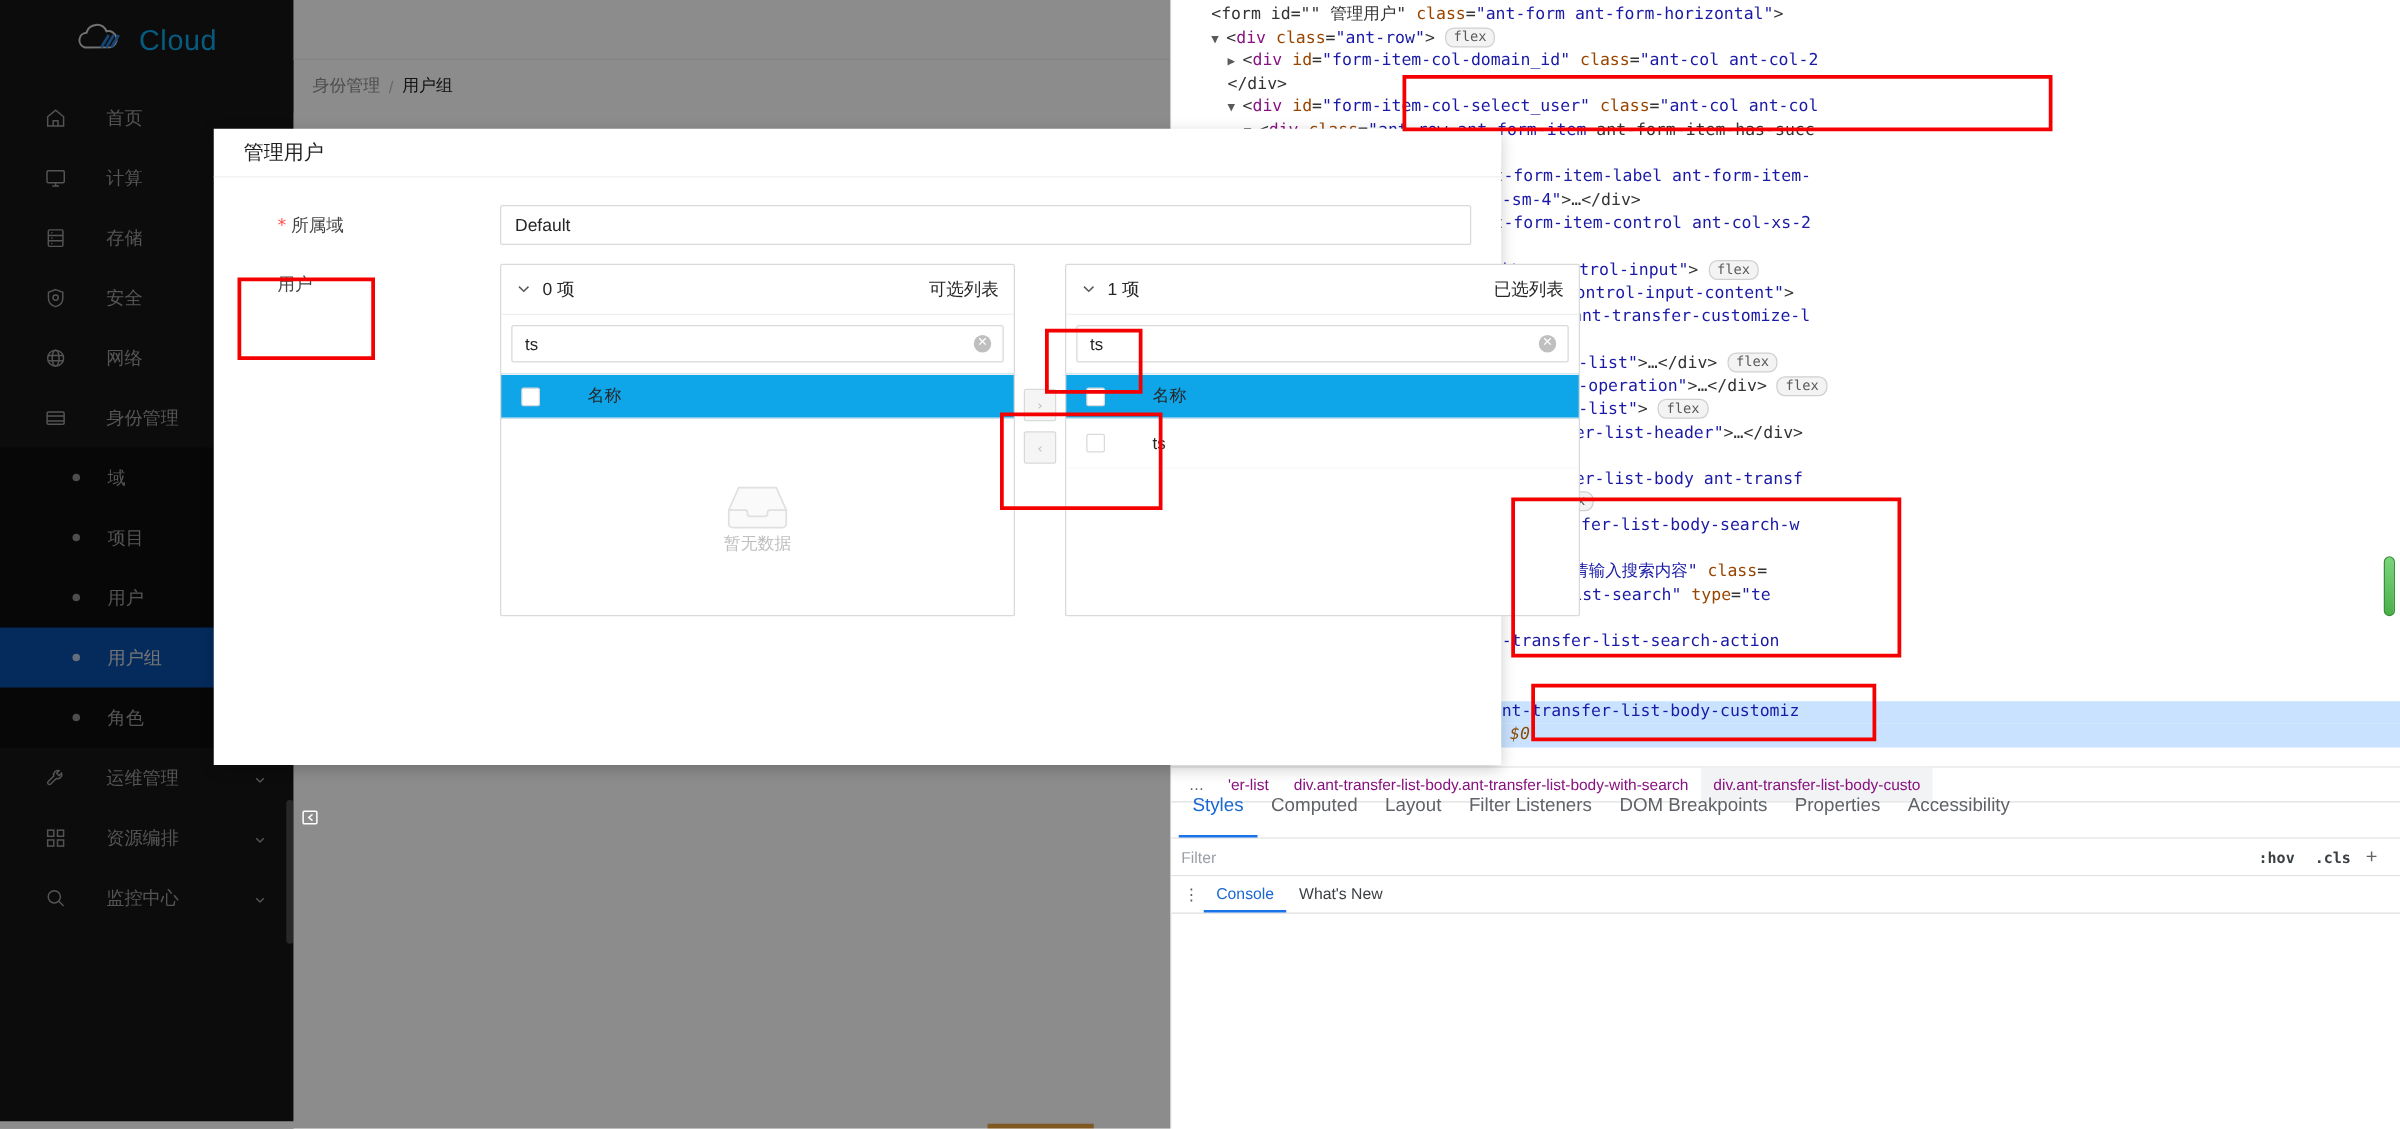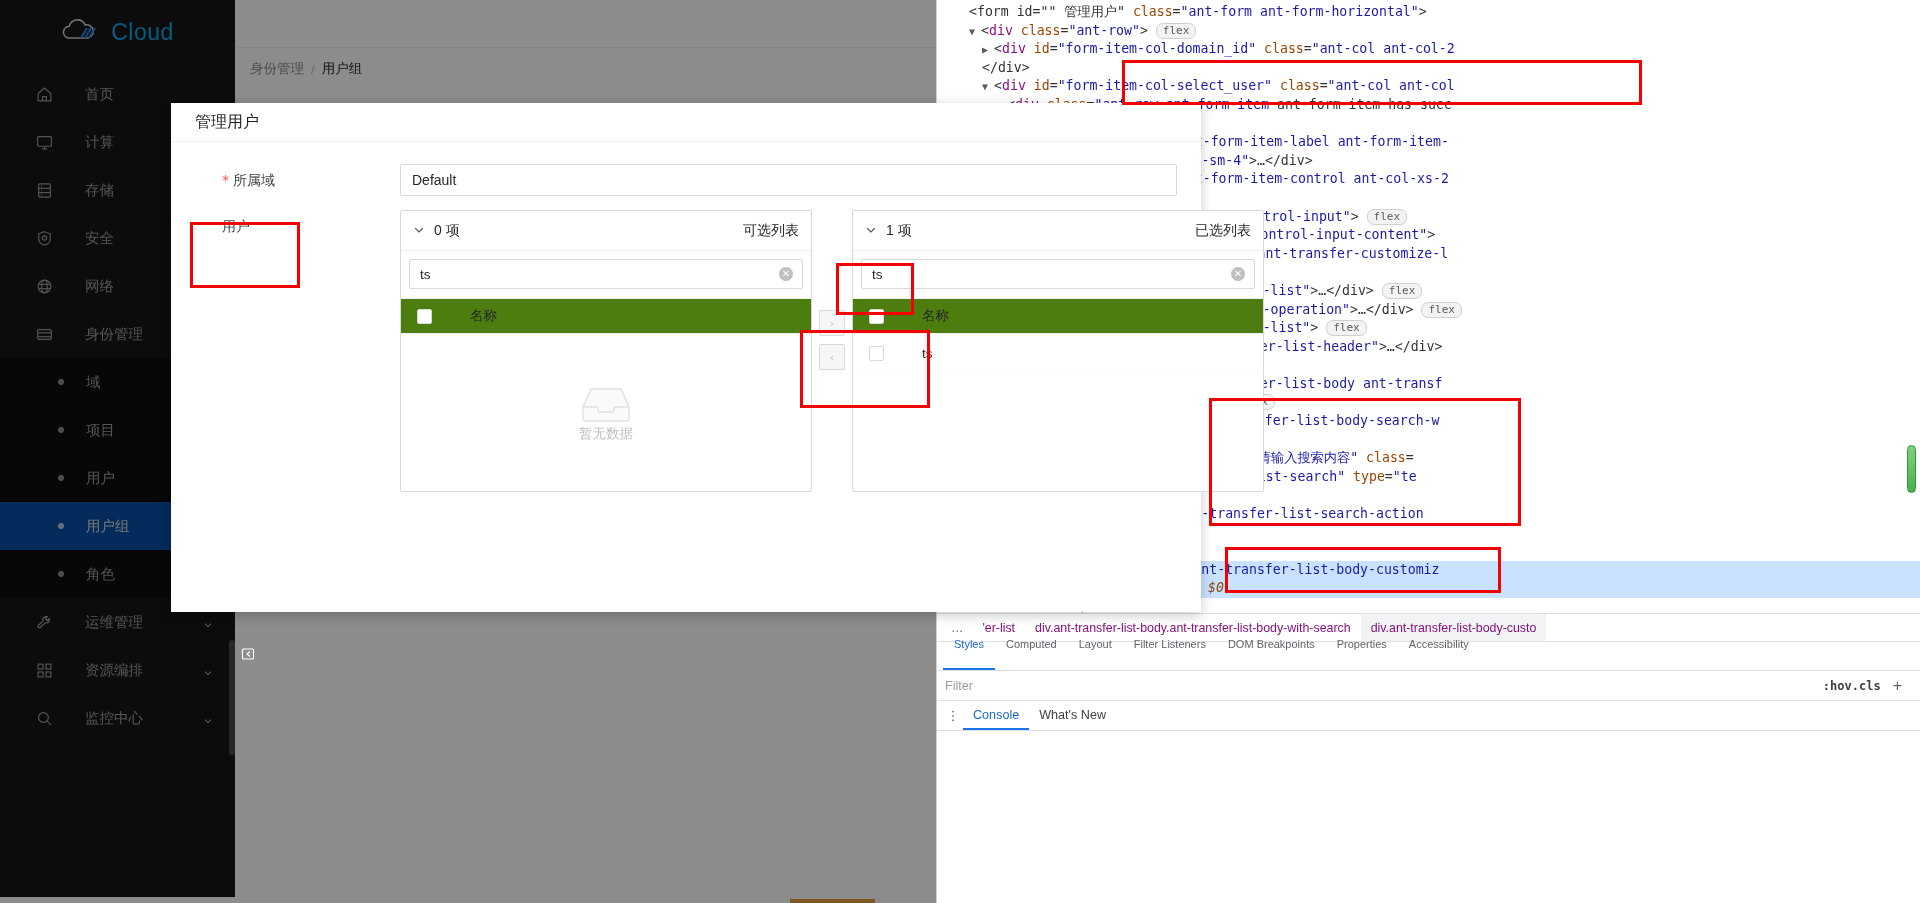--- a/index.html
+++ b/index.html
@@ -152,7 +152,7 @@
     font-family: "DejaVu Sans", sans-serif; cursor: pointer;
   }
   .t-table-head {
-    margin-top: 9px; height: 36px; background: #4d7c0f;
+    margin-top: 9px; height: 36px; background: #0ea5e9;
     border-top: 1px solid #f0f0f0; border-bottom: 1px solid #f0f0f0;
     display: flex; align-items: center; padding-left: 16px; gap: 38px;
     font-size: 13.5px; color: #262626;

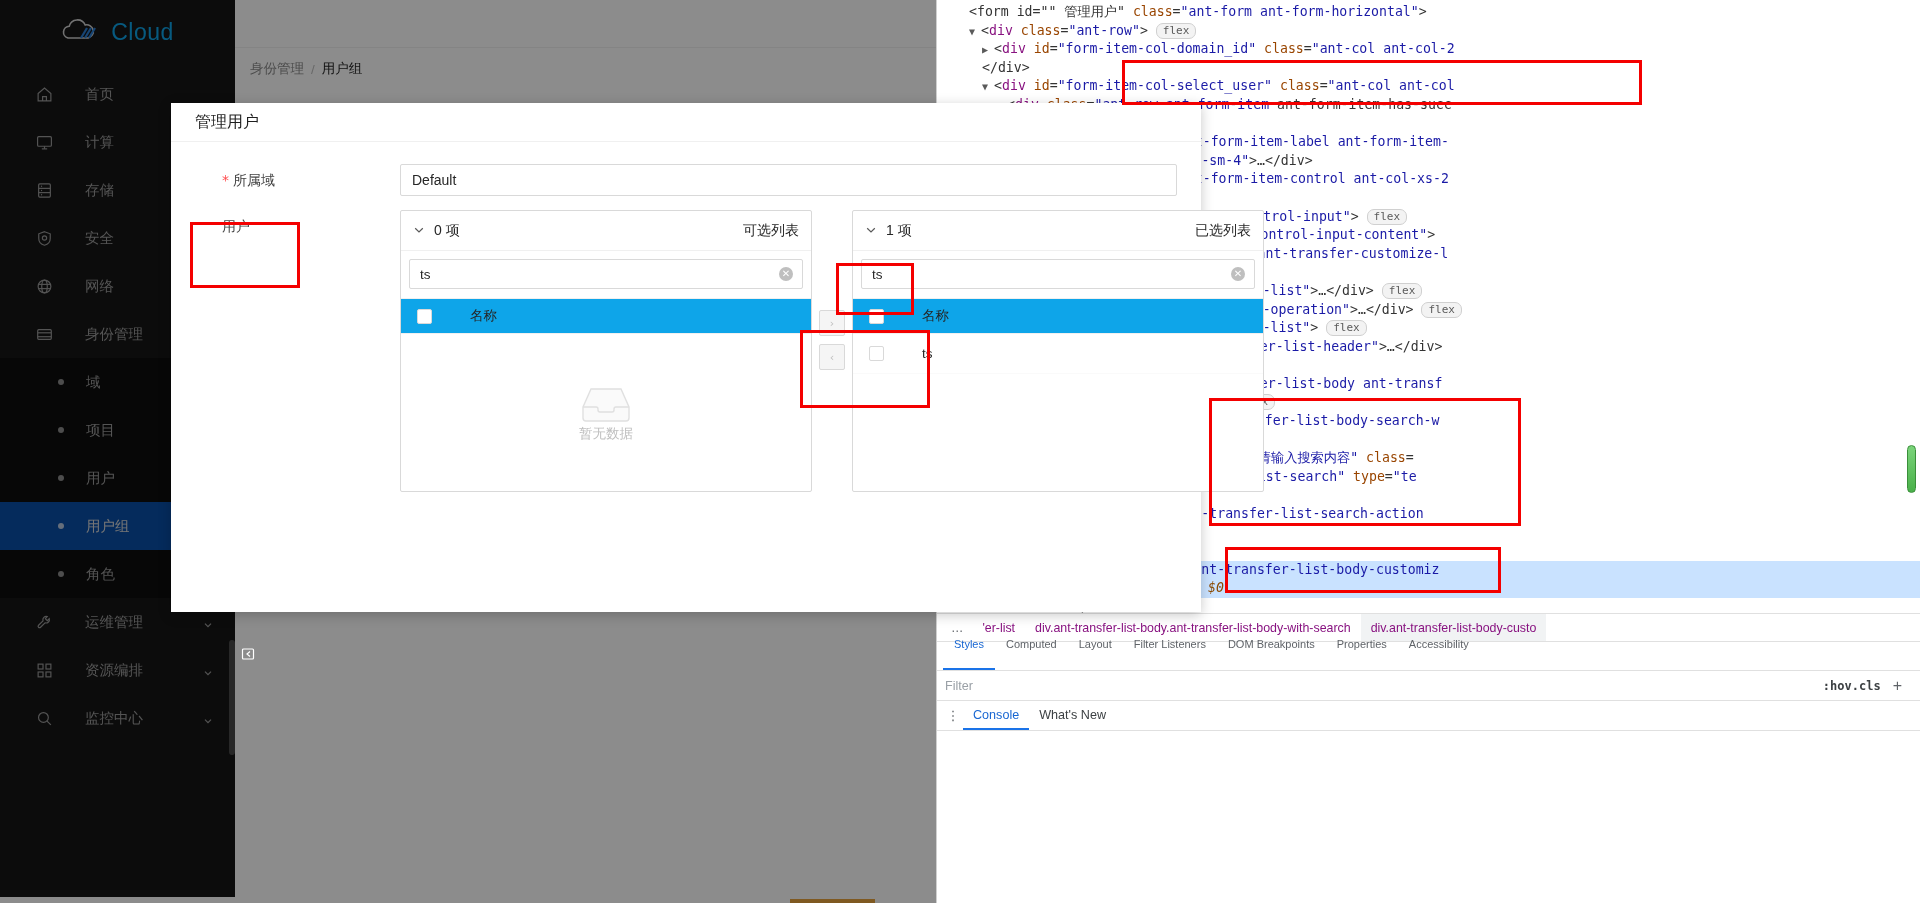--- a/index.html
+++ b/index.html
@@ -243,7 +243,7 @@
   }
   .dt-tab {
     padding: 0 11px; height: 40px; line-height: 29px;
-    font-size: 11px; color: #5f6368; cursor: pointer; white-space: nowrap;
+    font-size: 15px; color: #5f6368; cursor: pointer; white-space: nowrap;
   }
   .dt-tab.on { color: #1967d2; border-bottom: 2px solid #1a73e8; }
 

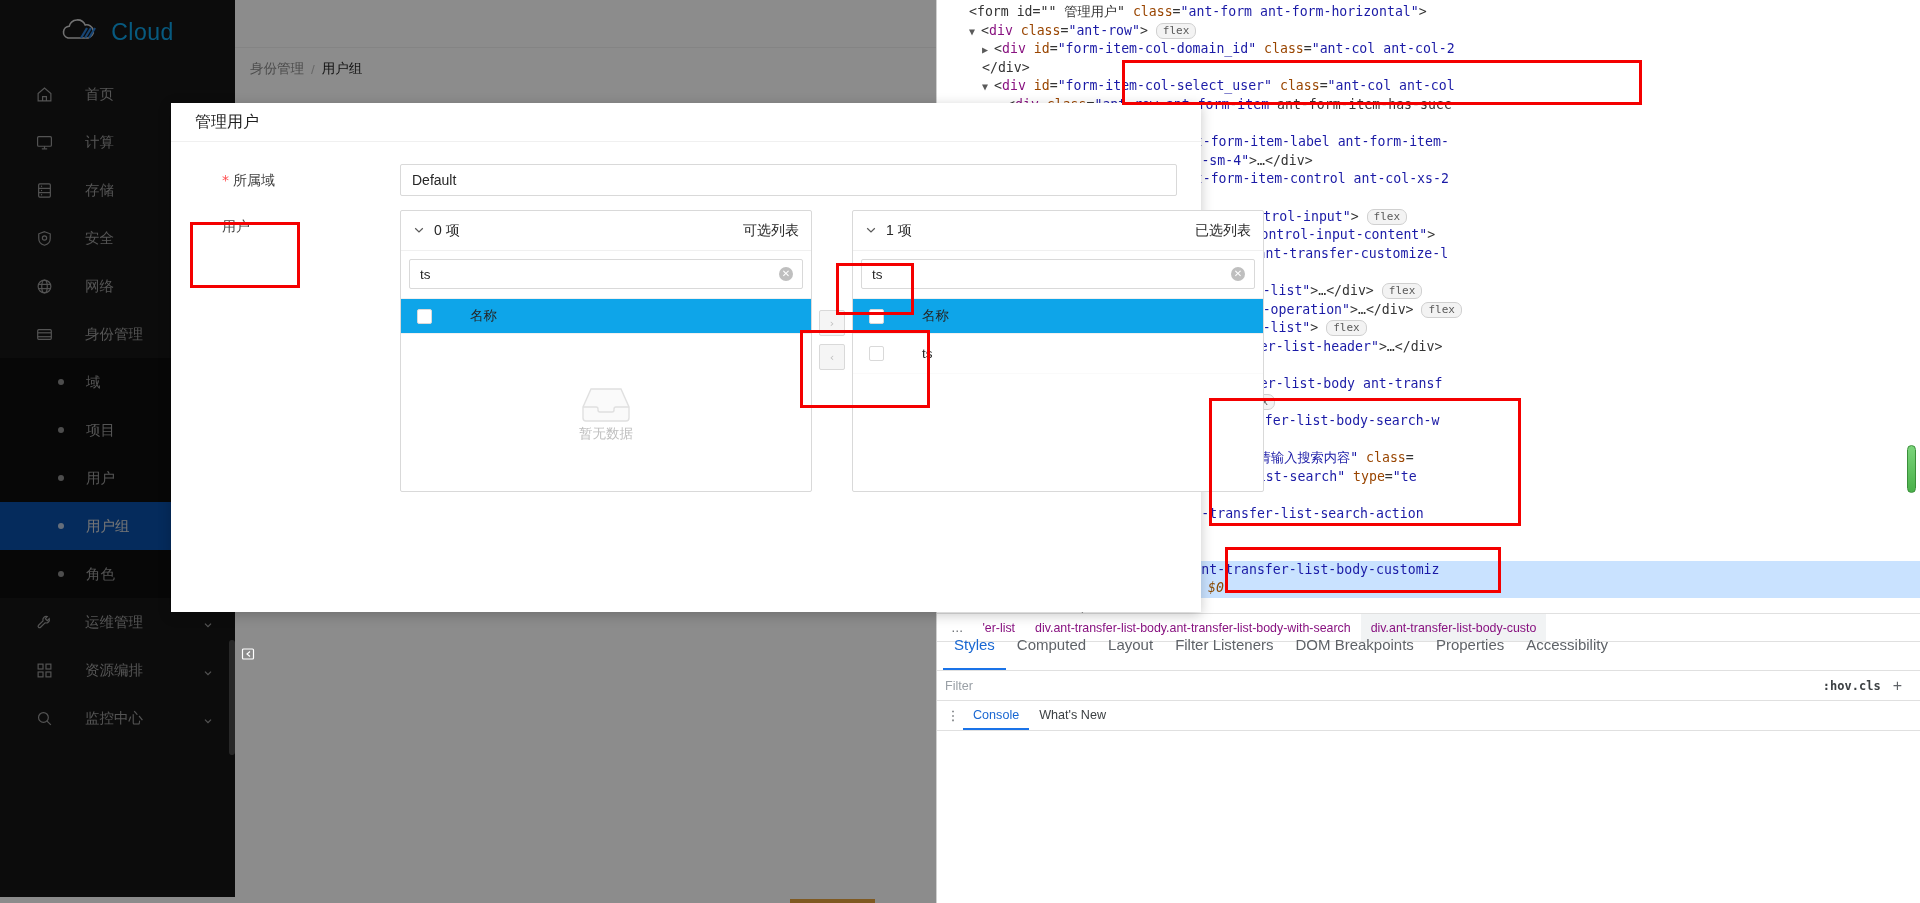--- a/index.html
+++ b/index.html
@@ -255,7 +255,7 @@
   #dt-filter .fld {
     flex: 1; font-size: 12.6px; color: #9aa0a6;
   }
-  #dt-filter .hov { font-size: 12px; color: #3c4043; font-weight: bold; margin-right: 0;
+  #dt-filter .hov { font-size: 12px; color: #3c4043; font-weight: bold; margin-right: 16px;
     font-family: "DejaVu Sans Mono", monospace; text-align: center;}
   #dt-filter .cls { font-size: 12px; color: #3c4043; font-weight: bold; margin-right: 12px;
     font-family: "DejaVu Sans Mono", monospace;}

